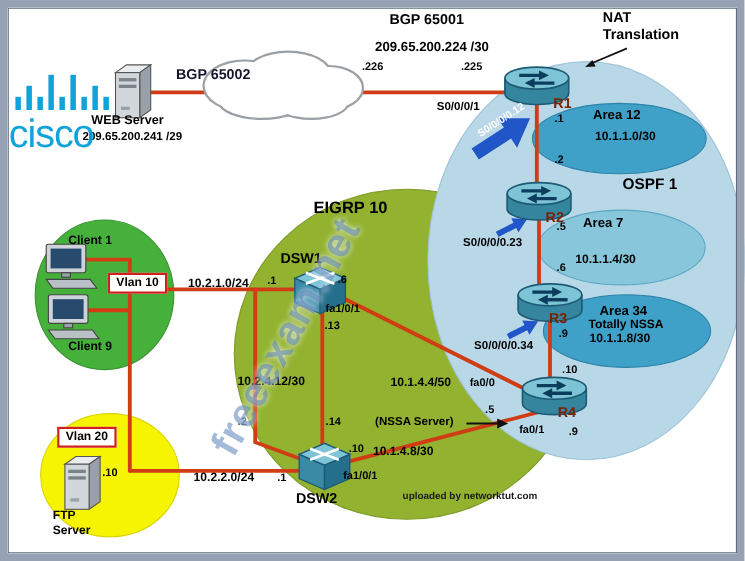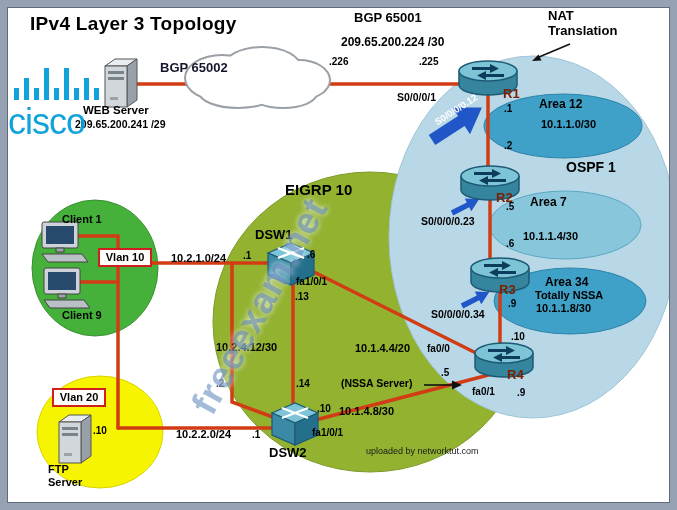--- a/index.html
+++ b/index.html
@@ -199,7 +199,6 @@
     </g>
   </svg>
 
-  <div class="lbl" id="t-title">IPv4 Layer 3 Topology</div>
   <div class="lbl fs13" id="t-bgp1">BGP 65001</div>
   <div class="lbl fs12" id="t-wansub">209.65.200.224 /30</div>
   <div class="lbl fs13 ctr" id="t-nat">

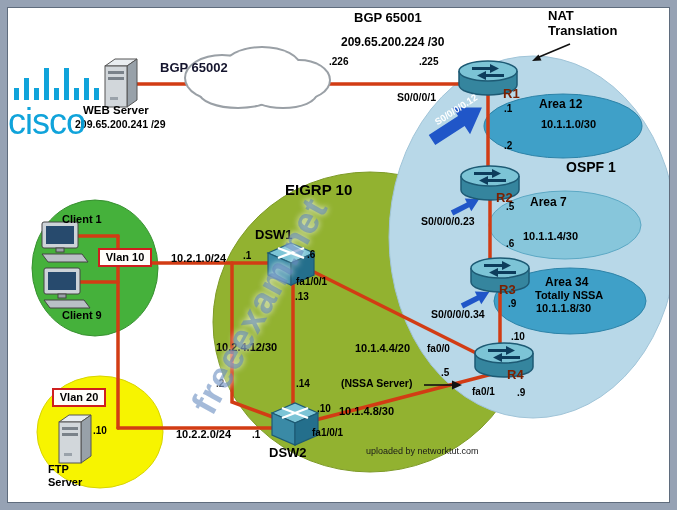--- a/index.html
+++ b/index.html
@@ -238,7 +238,7 @@
   <div class="lbl fs13 rtr" id="t-r4">R4</div>
   <div class="lbl fs10" id="t-fa00">fa0/0</div>
   <div class="lbl fs10" id="t-r4ip5">.5</div>
-  <div class="lbl fs11" id="t-s1044">10.1.4.4/20</div>
+  <div class="lbl fs11" id="t-s1044">10.1.4.4/50</div>
   <div class="lbl fs105" id="t-dhcp">(NSSA Server)</div>
   <div class="lbl fs10" id="t-fa01">fa0/1</div>
   <div class="lbl fs10" id="t-r4ip9">.9</div>

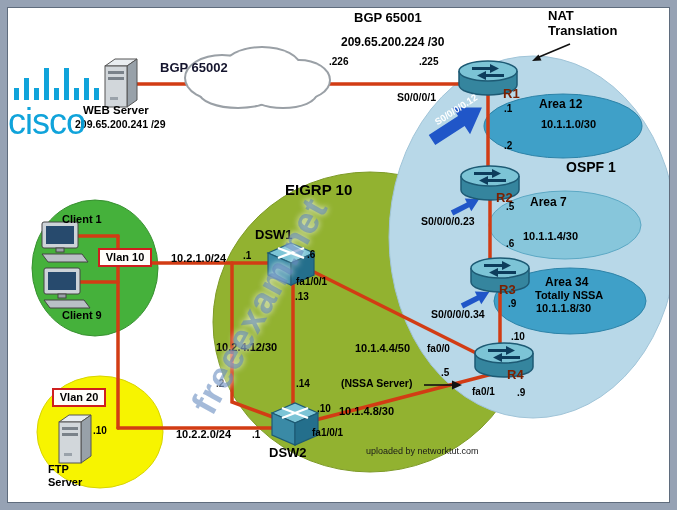--- a/index.html
+++ b/index.html
@@ -73,7 +73,7 @@
   #t-client2{left:62px;top:309px}
   #t-ftpip{left:93px;top:425px}
   #t-ftp{left:48px;top:463px;width:62px}
-  #t-credit{left:366px;top:446px;font-weight:normal;color:#1a1a1a}
+  #t-credit{left:366px;top:446px;font-weight:bold;color:#1a1a1a}
   .vbox{position:absolute;background:#fffefa;border:2px solid #cf1f1f;
     font-weight:bold;font-size:11px;text-align:center;z-index:9;color:#000}
   #vlan10-box{left:98px;top:248px;width:50px;height:15px;line-height:15px}

